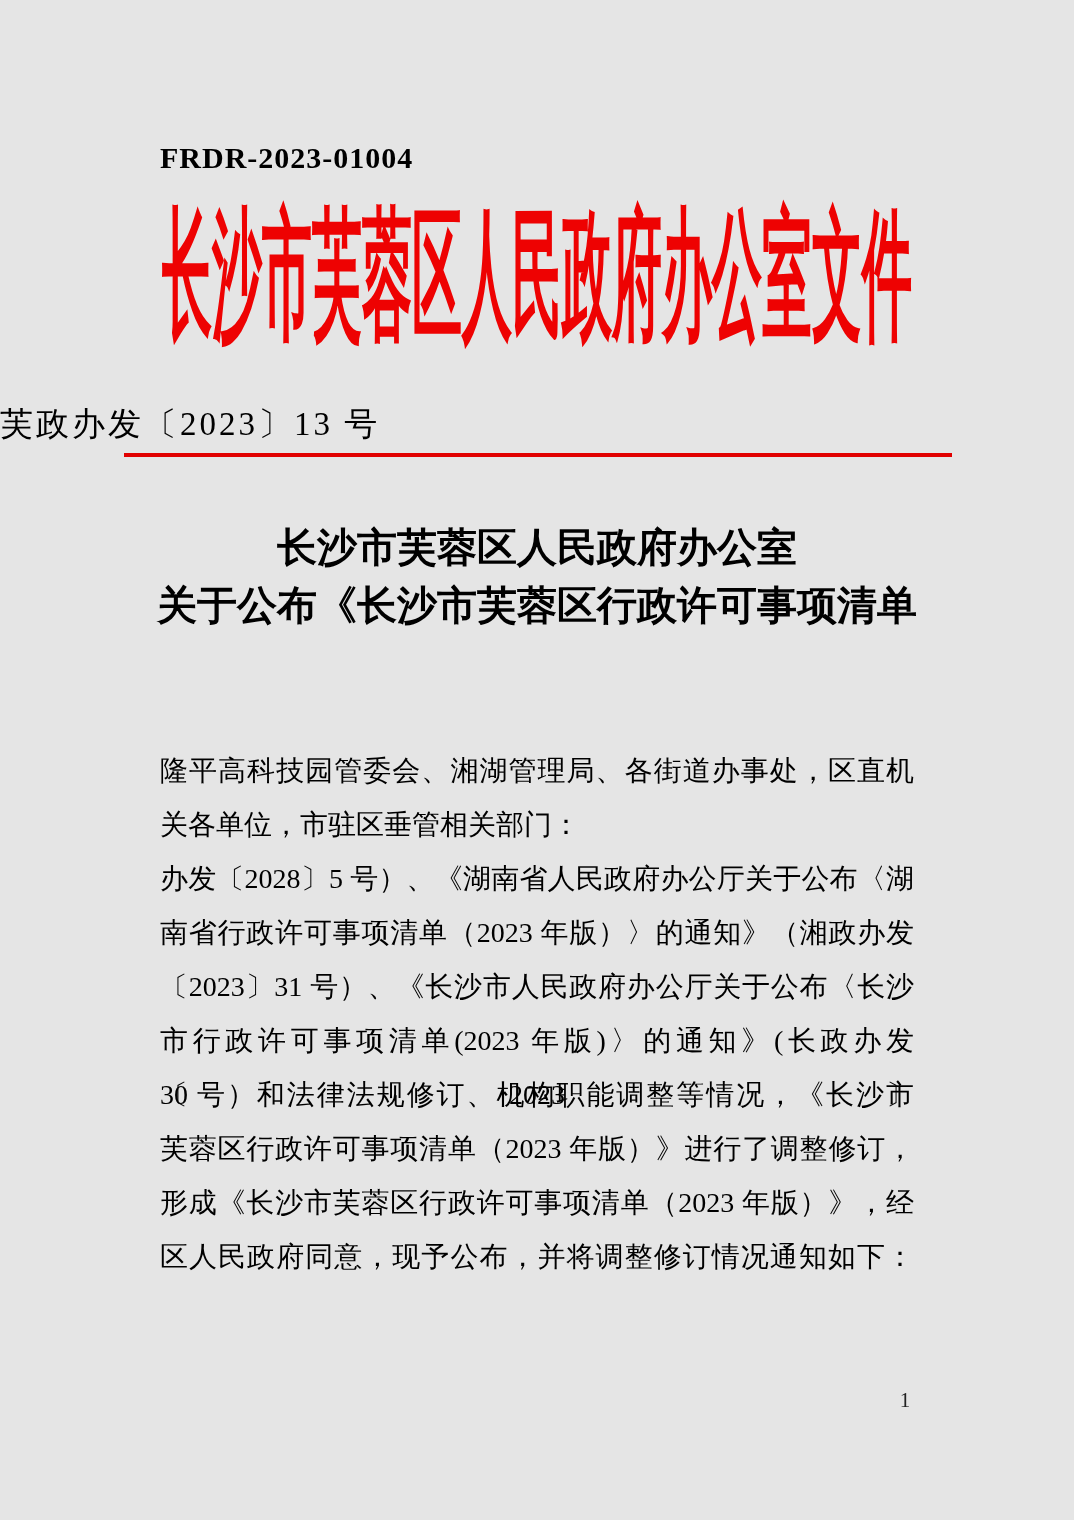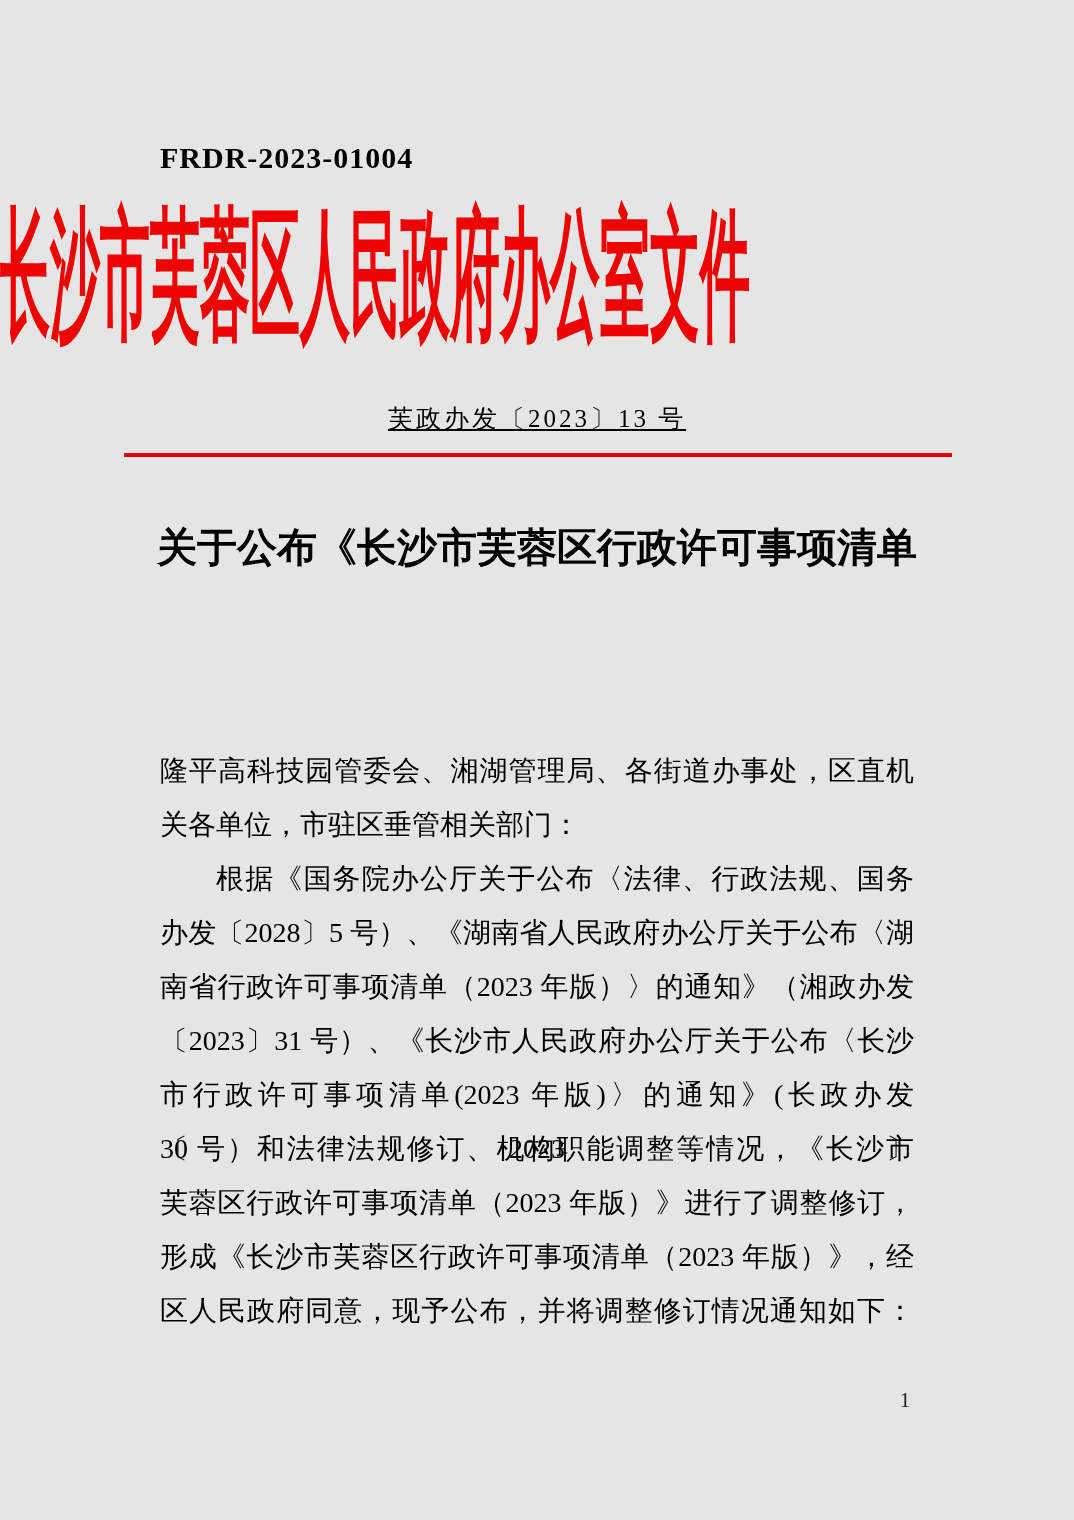--- a/index.html
+++ b/index.html
@@ -32,6 +32,7 @@
     top: 204px;
     width: 100%;
     height: 150px;
+    text-align: center;
   }
   .red-head {
     display: inline-block;

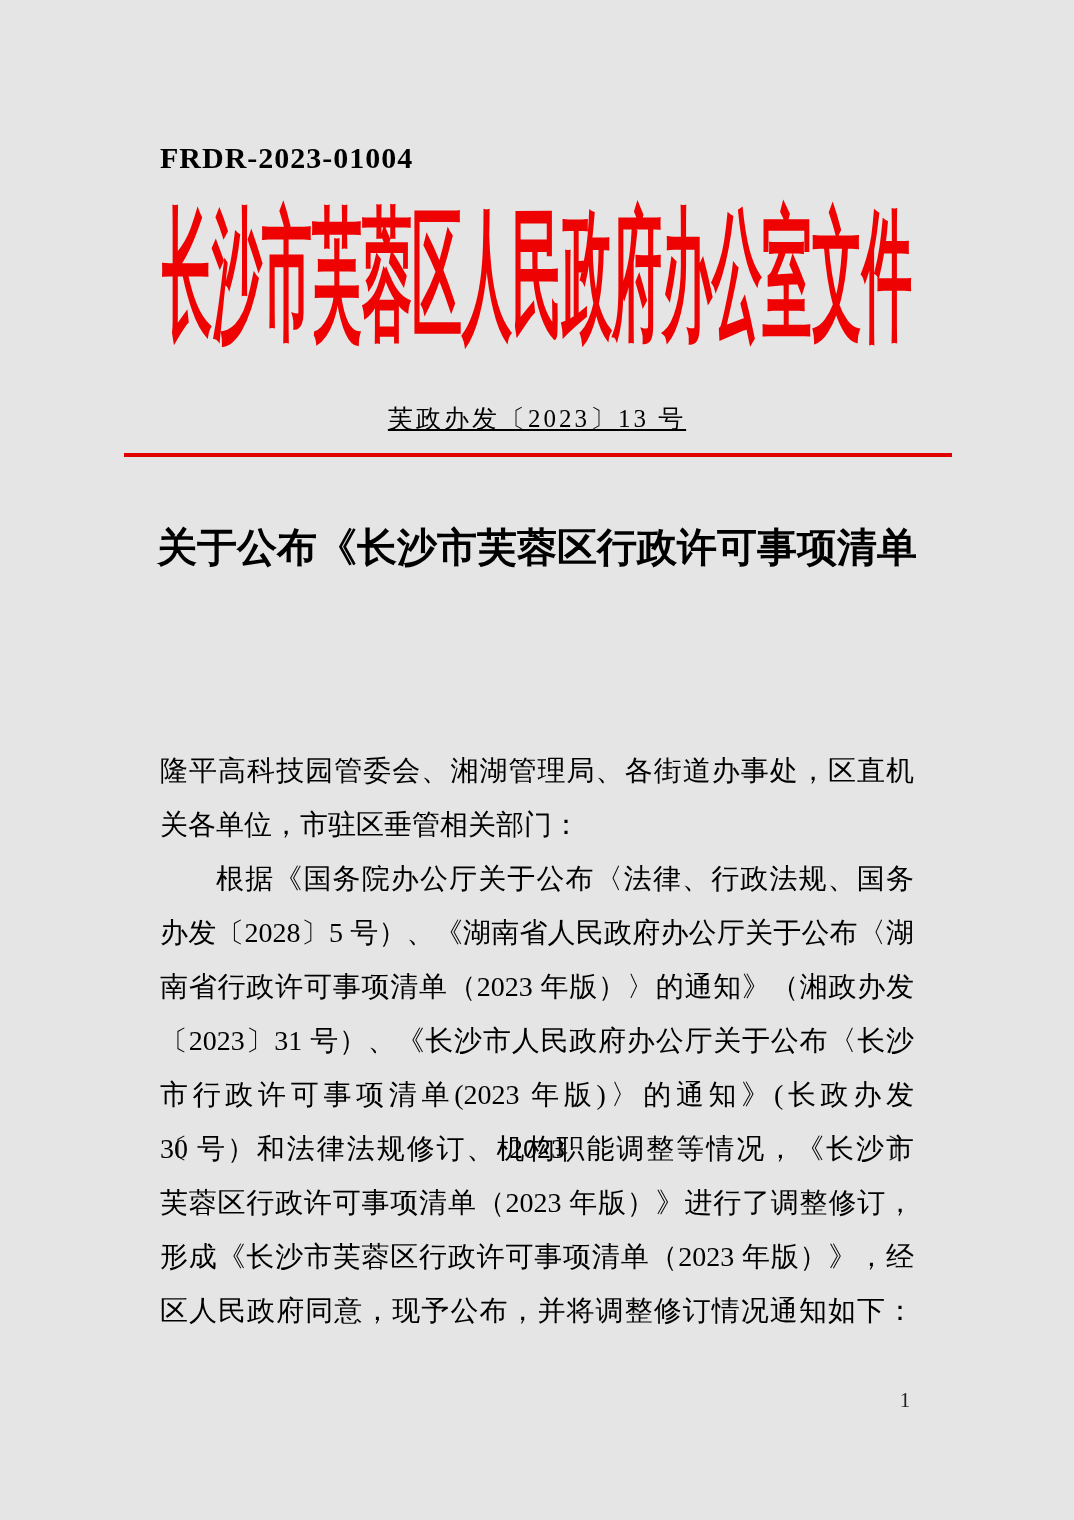--- a/index.html
+++ b/index.html
@@ -50,11 +50,9 @@
     left: 0;
     top: 402px;
     width: 100%;
-    text-align: center;
-    font-size: 25px;
+    font-size: 33px;
     letter-spacing: 3px;
     white-space: nowrap;
-    text-decoration: underline;
   }
   .red-rule {
     position: absolute;

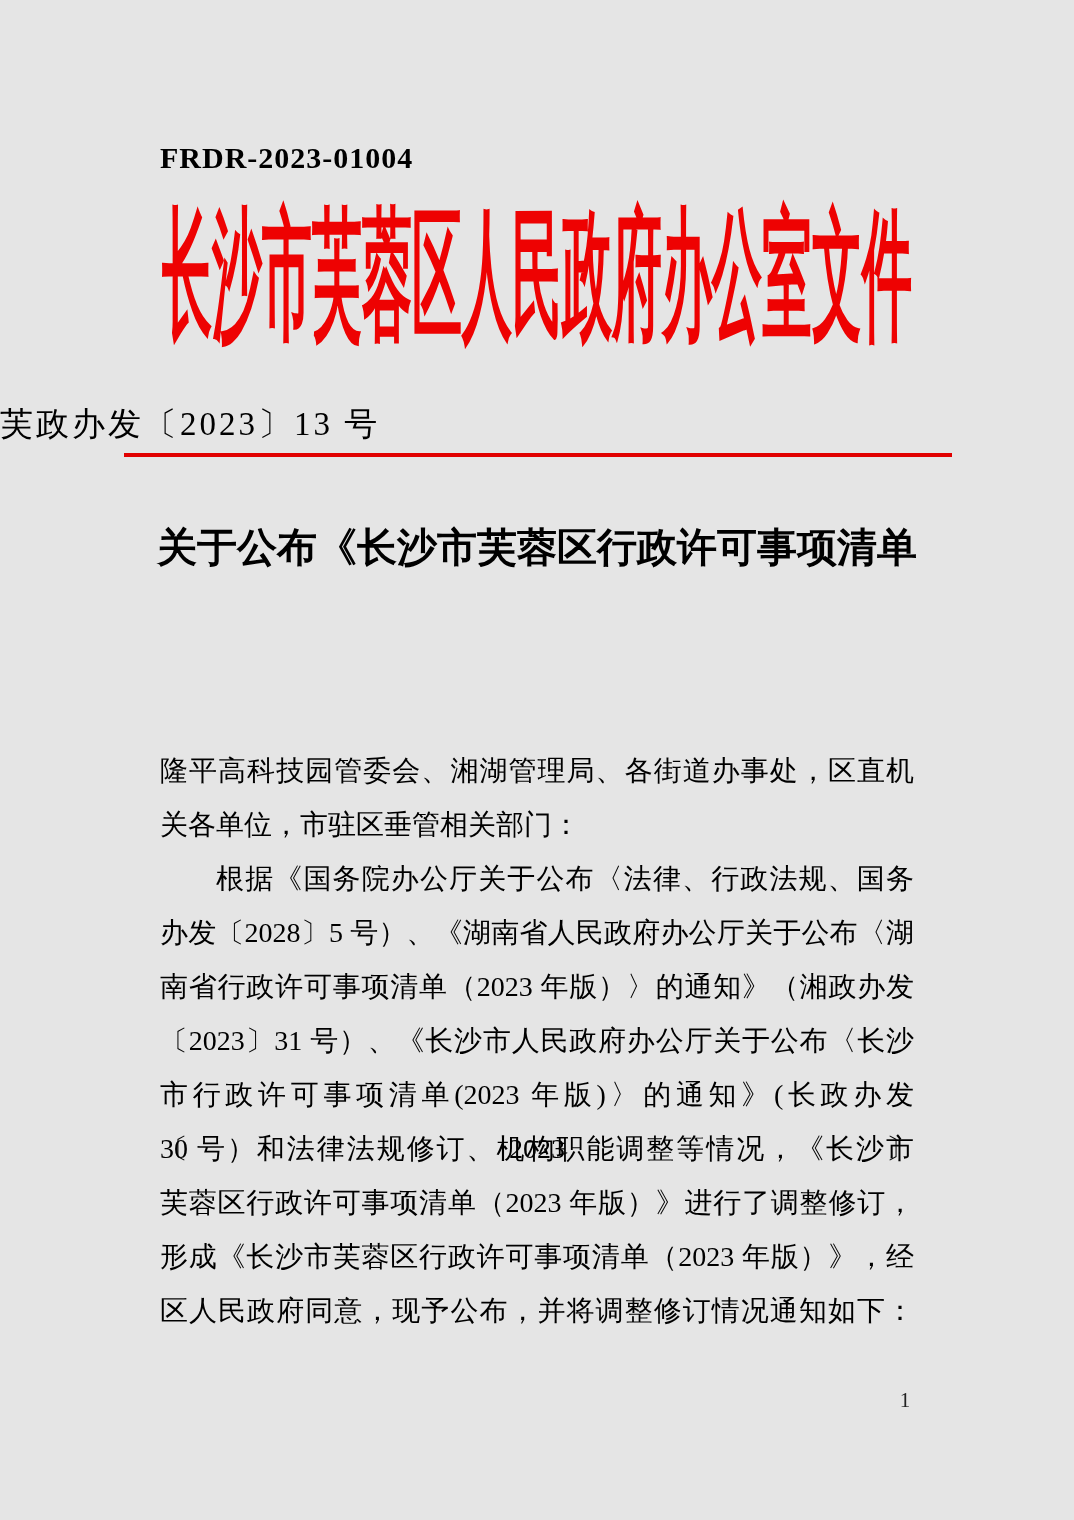--- a/index.html
+++ b/index.html
@@ -125,6 +125,7 @@
   <div class="red-rule"></div>
 
   <div class="title-block">
+    <div class="title-line">长沙市芙蓉区人民政府办公室</div>
     <div class="title-line">关于公布《长沙市芙蓉区行政许可事项清单</div>
   </div>
 

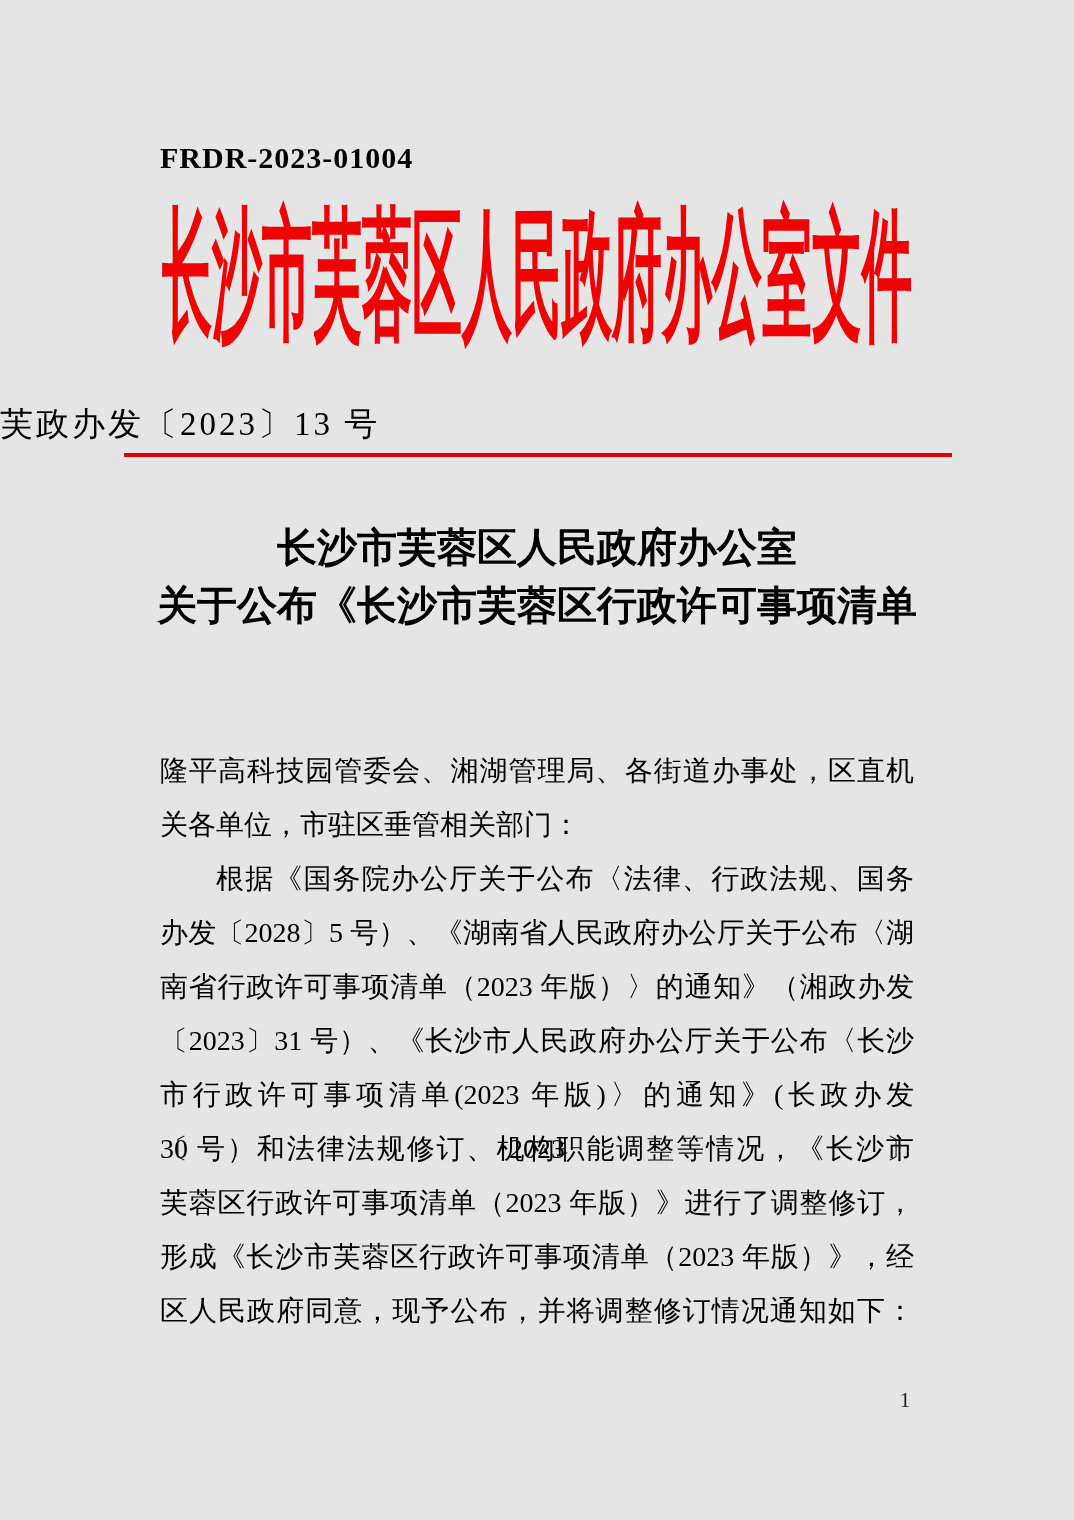--- a/index.html
+++ b/index.html
@@ -132,7 +132,6 @@
   <div class="body-block">
     <div class="body-line">隆平高科技园管委会、湘湖管理局、各街道办事处，区直机</div>
     <div class="body-line para-end-short">关各单位，市驻区垂管相关部门：</div>
-    <div class="body-line para-start">根据《国务院办公厅关于公布〈法律、行政法规、国务</div>
     <div class="body-line">办发〔2028〕5 号）、《湖南省人民政府办公厅关于公布〈湖</div>
     <div class="body-line">南省行政许可事项清单（2023 年版）〉的通知》（湘政办发</div>
     <div class="body-line">〔2023〕31 号）、《长沙市人民政府办公厅关于公布〈长沙</div>

